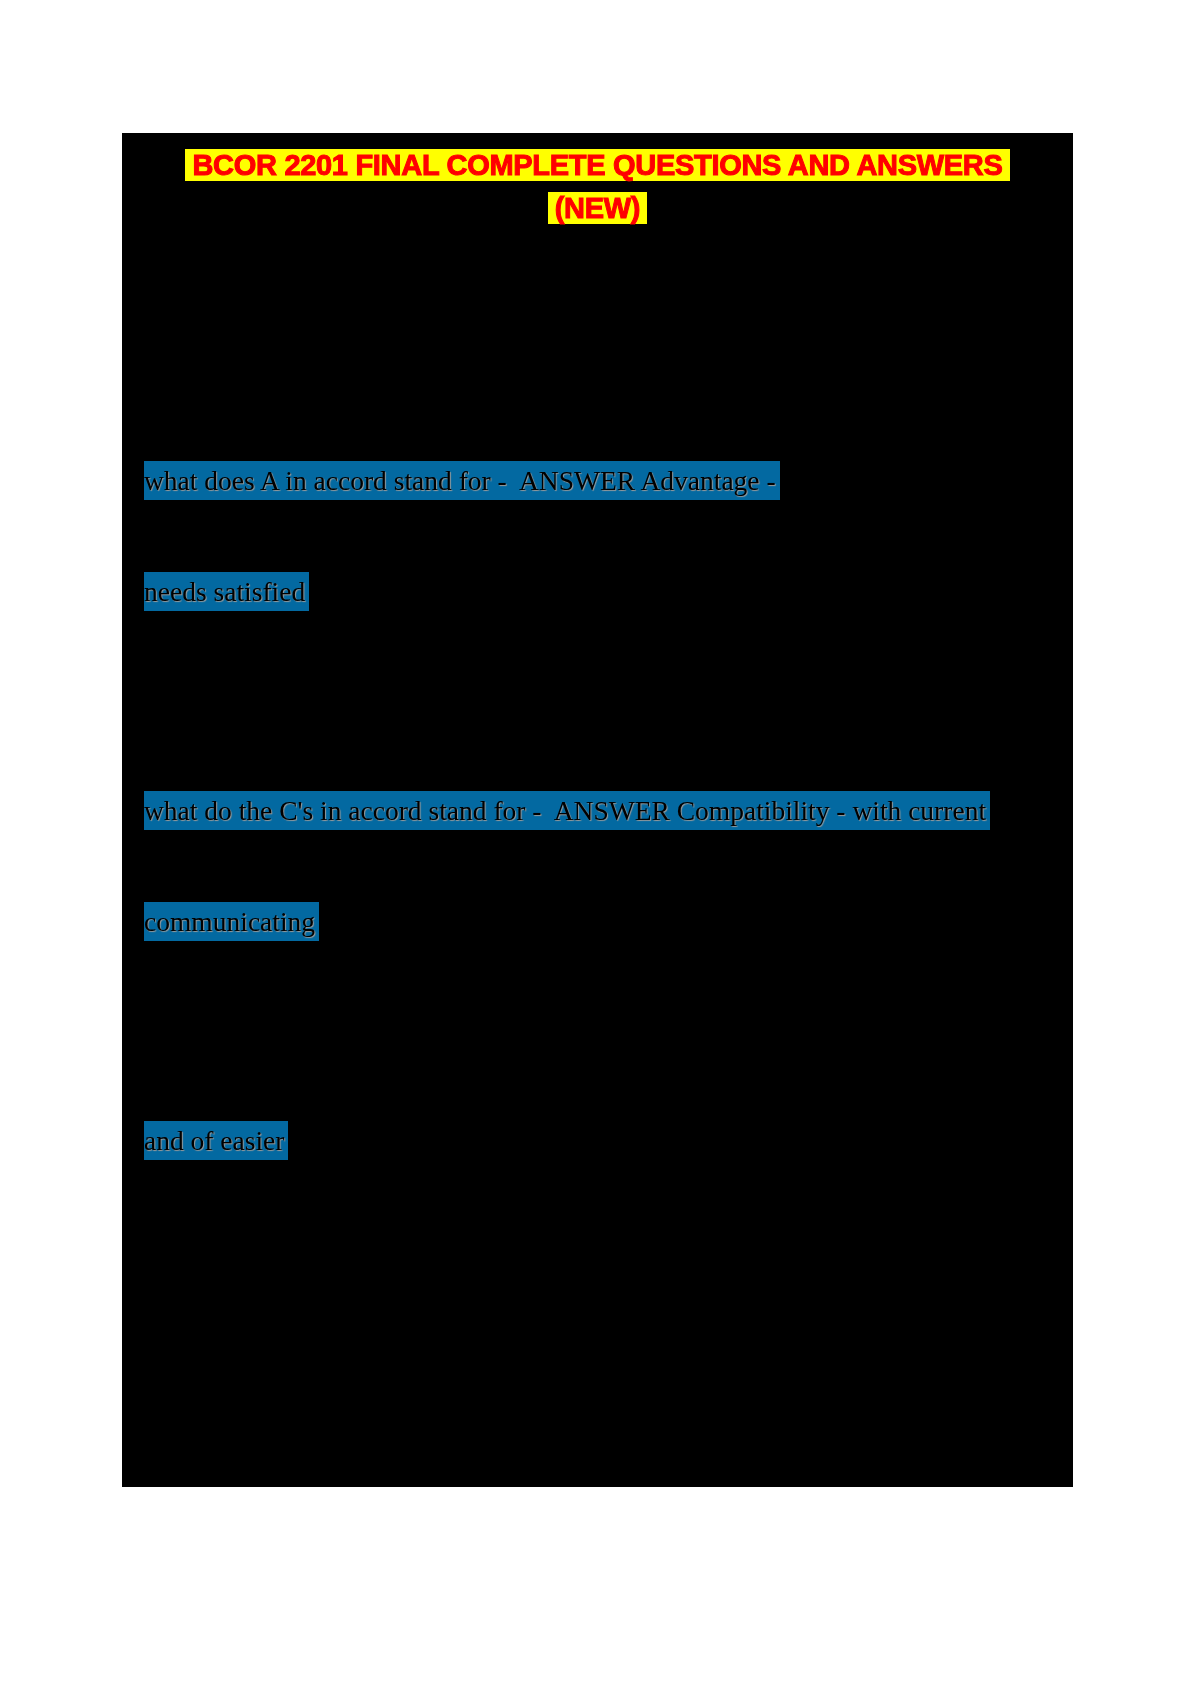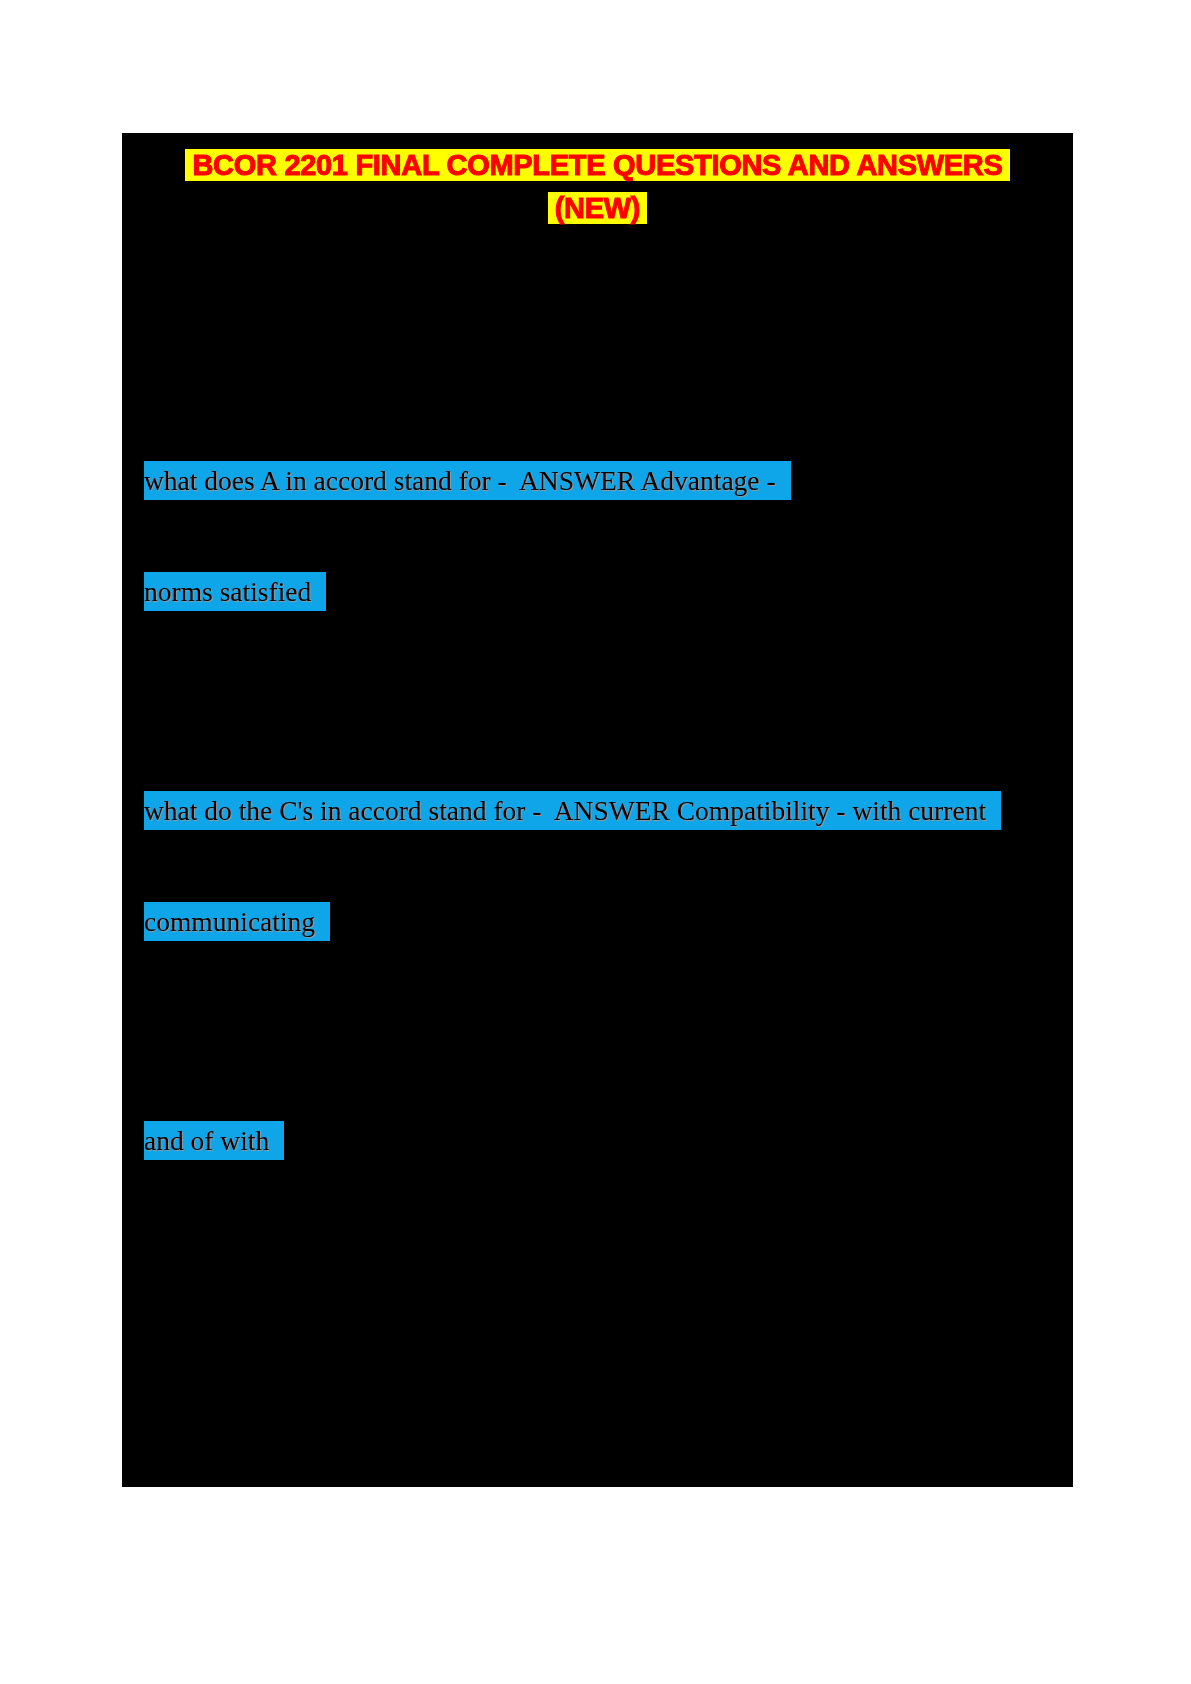--- a/index.html
+++ b/index.html
@@ -37,11 +37,11 @@
       white-space: pre-wrap;
     }
     .qa .hl {
-      background: #0ea5e9;
+      background: #0369a1;
       text-shadow: 1px 1px 1px #9a9a9a;
       box-decoration-break: clone;
       -webkit-box-decoration-break: clone;
-      padding: 2px 15px 1px 0;
+      padding: 2px 4px 1px 0;
     }
     .line { display: block; width: max-content; }
     .line .hl { display: inline-block; }

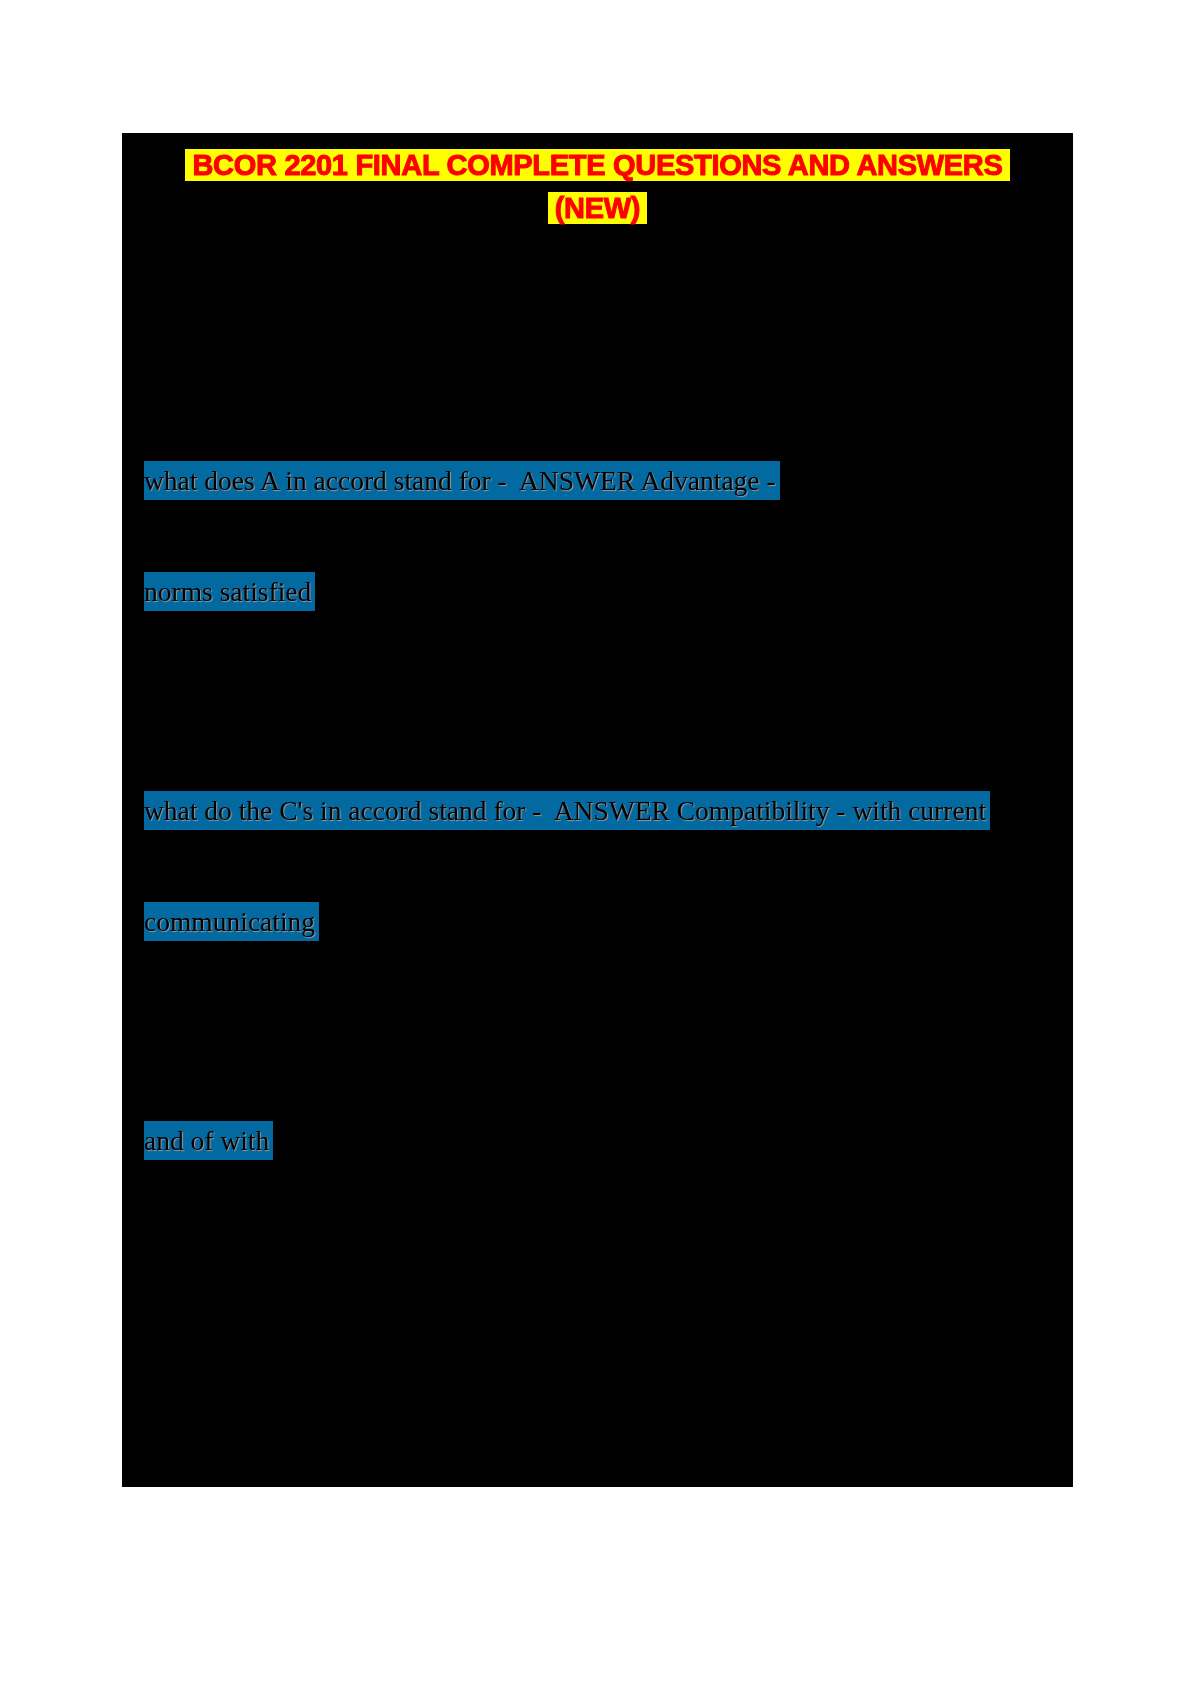--- a/index.html
+++ b/index.html
@@ -58,7 +58,7 @@
   <div class="qa-list">
     <div class="qa">
       <span class="line"><span class="hl">what does A in accord stand for -  ANSWER Advantage -</span></span>
-      <span class="line"><span class="hl">norms satisfied</span></span>
+      <span class="line"><span class="hl">needs satisfied</span></span>
     </div>
     <div class="qa">
       <span class="line"><span class="hl">what do the C's in accord stand for -  ANSWER Compatibility - with current</span></span>

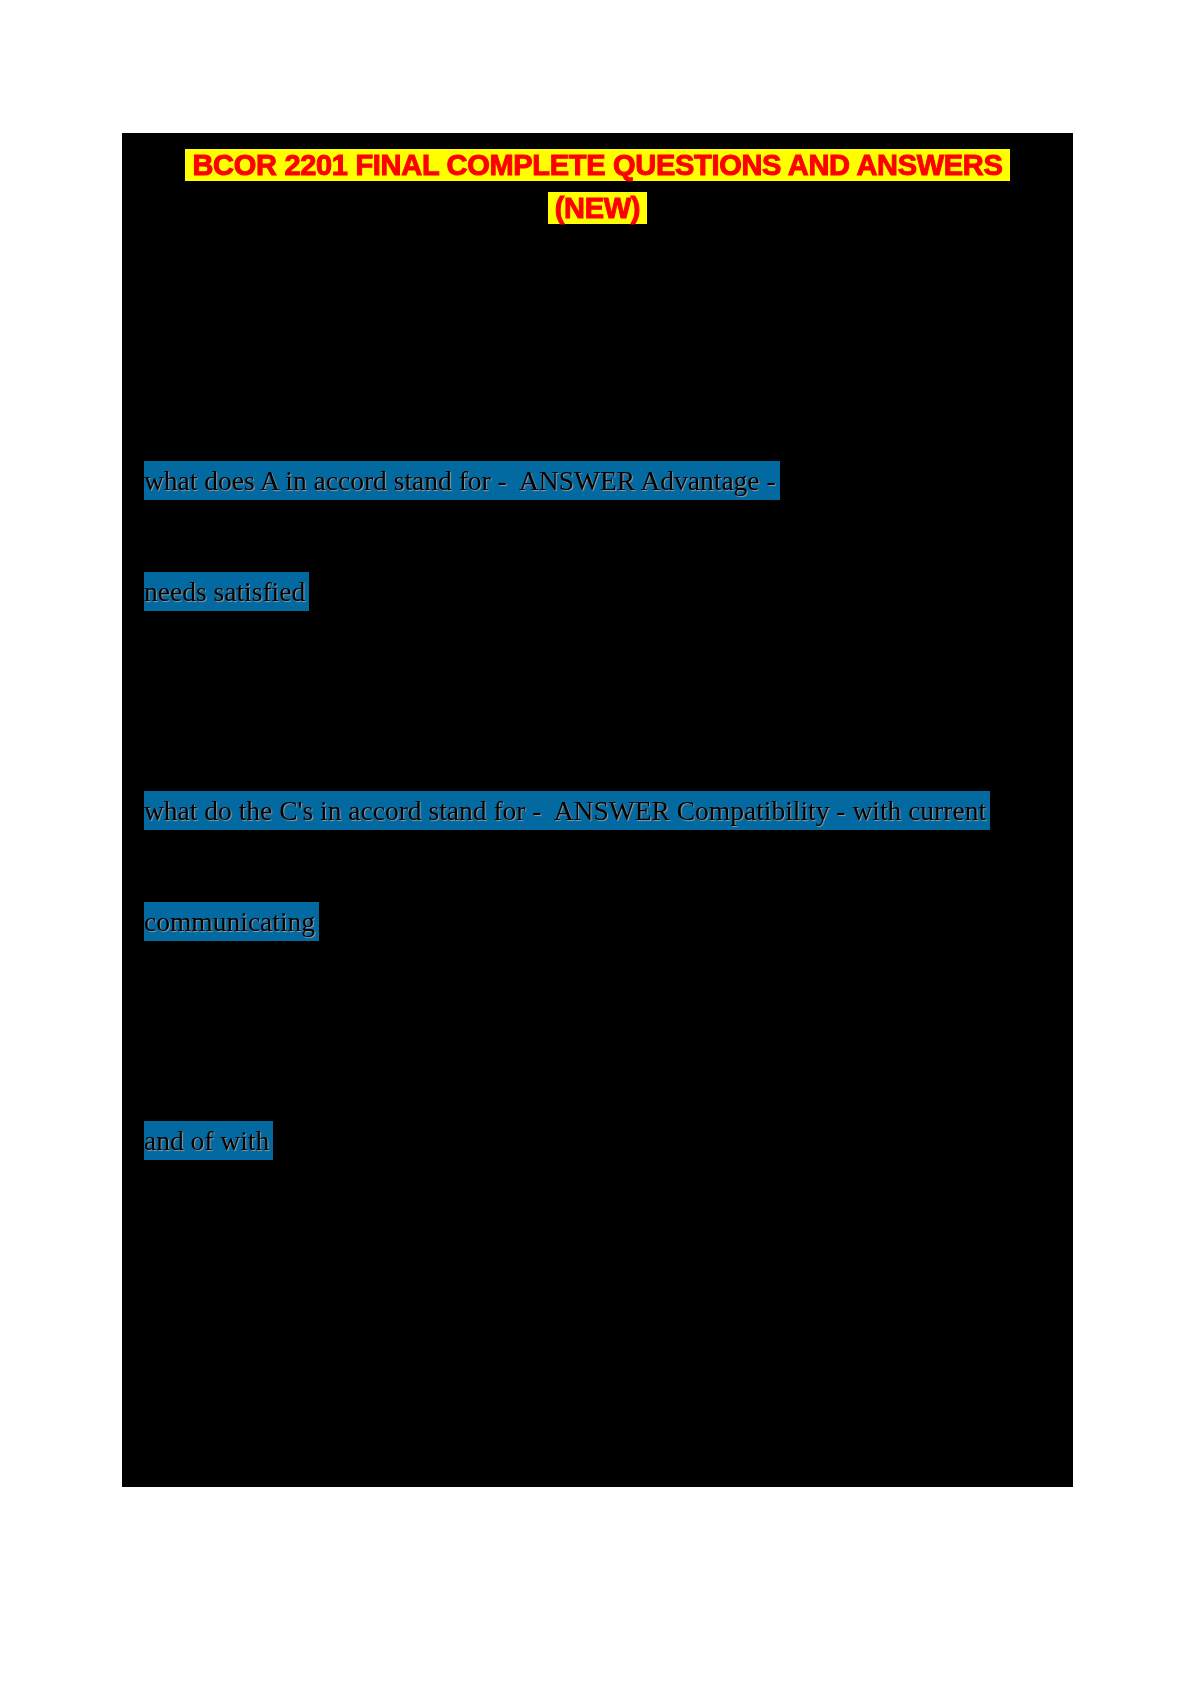--- a/index.html
+++ b/index.html
@@ -65,7 +65,7 @@
       <span class="line"><span class="hl">communicating</span></span>
     </div>
     <div class="qa">
-      <span class="line"><span class="hl">and of with</span></span>
+      <span class="line"><span class="hl">and of easier</span></span>
     </div>
 
   </div>

